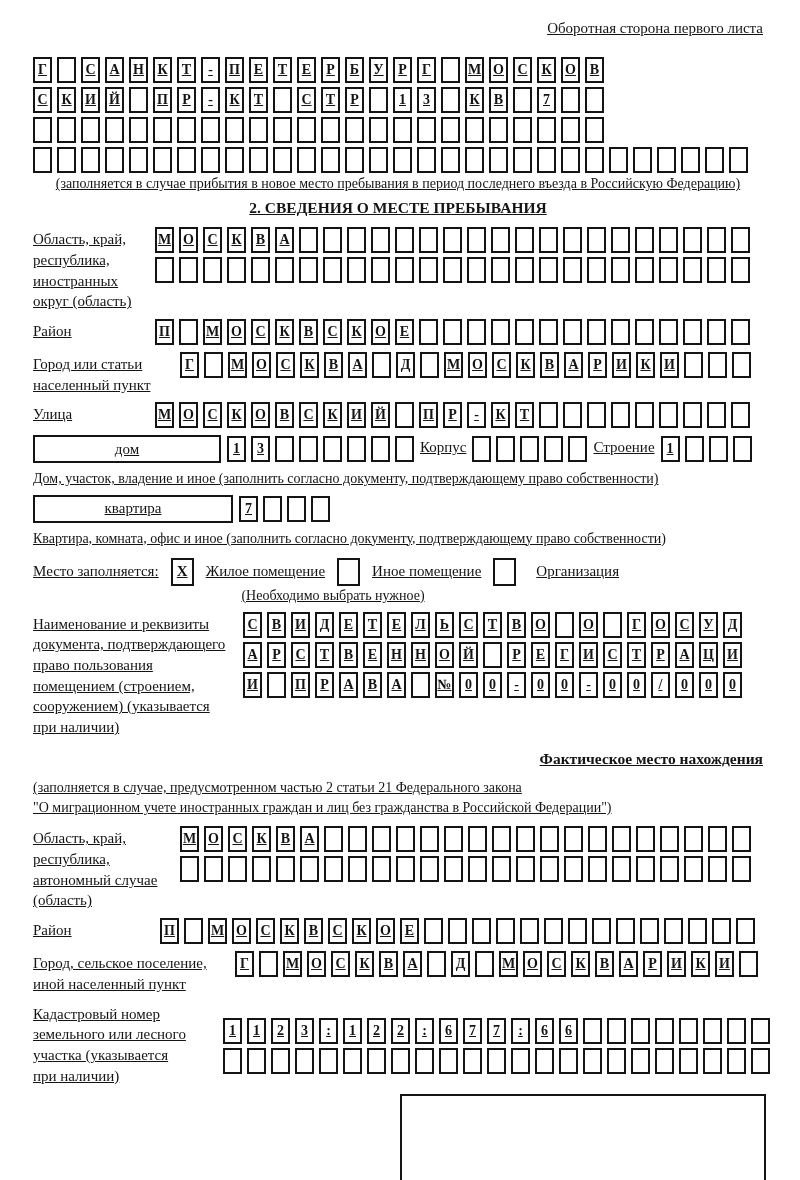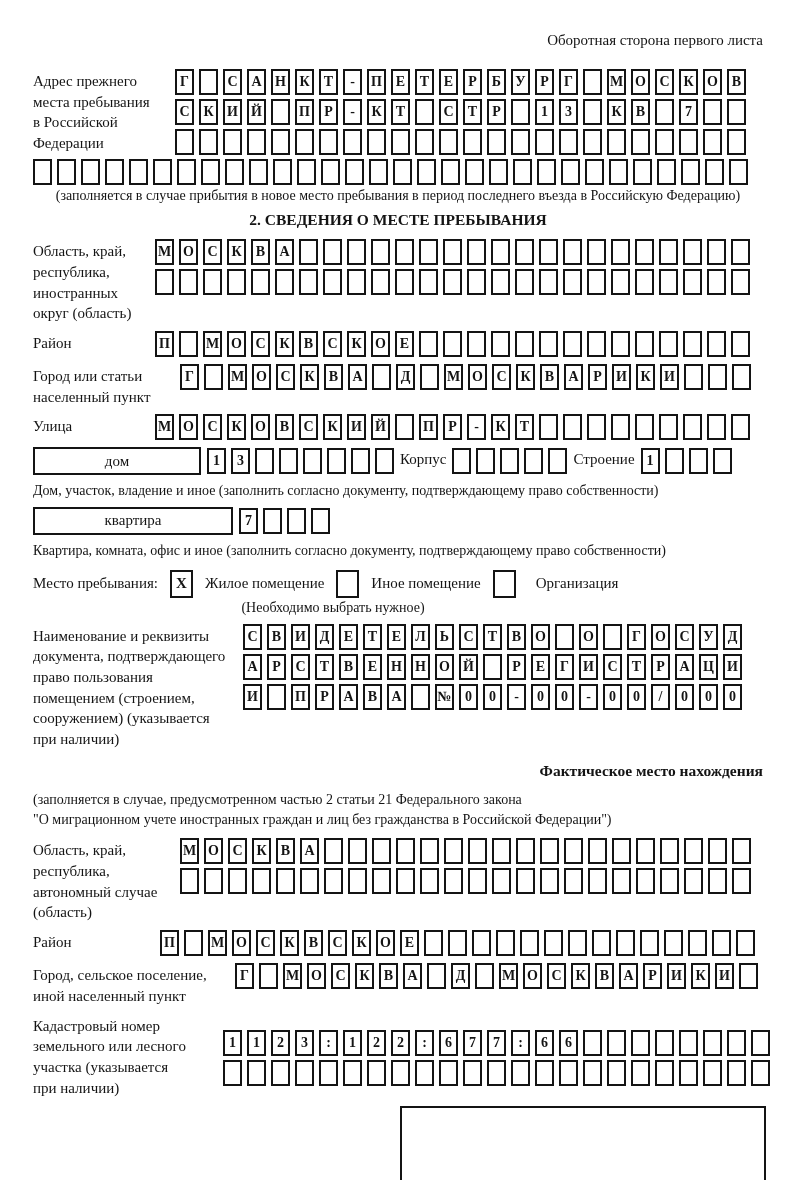--- a/index.html
+++ b/index.html
@@ -14,8 +14,9 @@
     width:800px;height:1180px;
     margin:0 auto;
     background:var(--paper);
-    padding:32px 37px 10px 33px;
+    padding:20px 37px 10px 33px;
     overflow:hidden;
+    text-decoration:underline;
   }
   .hdr-note{font-size:15px;text-align:right;margin-bottom:20px;}
   .frow{display:flex;align-items:flex-start;margin-bottom:7px;}

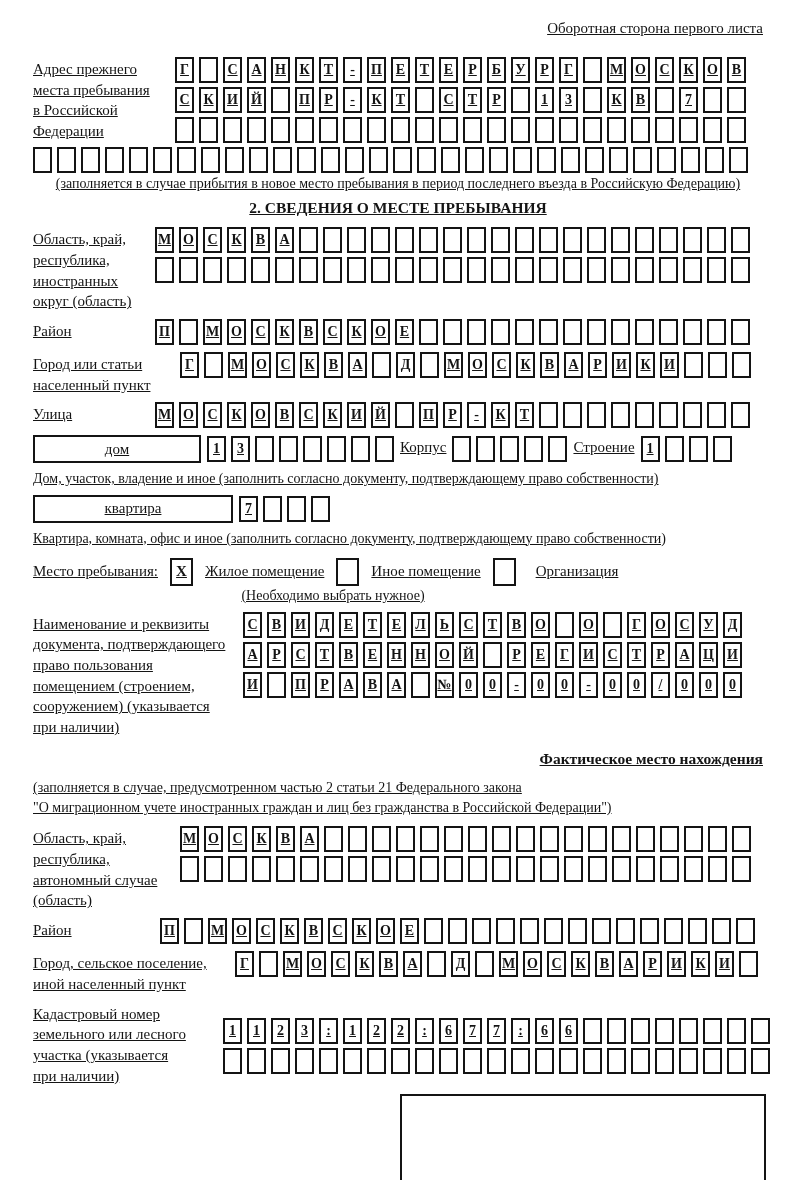--- a/index.html
+++ b/index.html
@@ -71,12 +71,6 @@
 
   <section>
     <div class="frow" style="margin-bottom:4px;">
-      <div class="flabel w142">
-          <div>Адрес прежнего</div>
-          <div>места пребывания</div>
-          <div>в Российской</div>
-          <div>Федерации</div>
-        </div>
       <div class="rows">
         <div class="boxrow">
             <span class="cbox">Г</span>

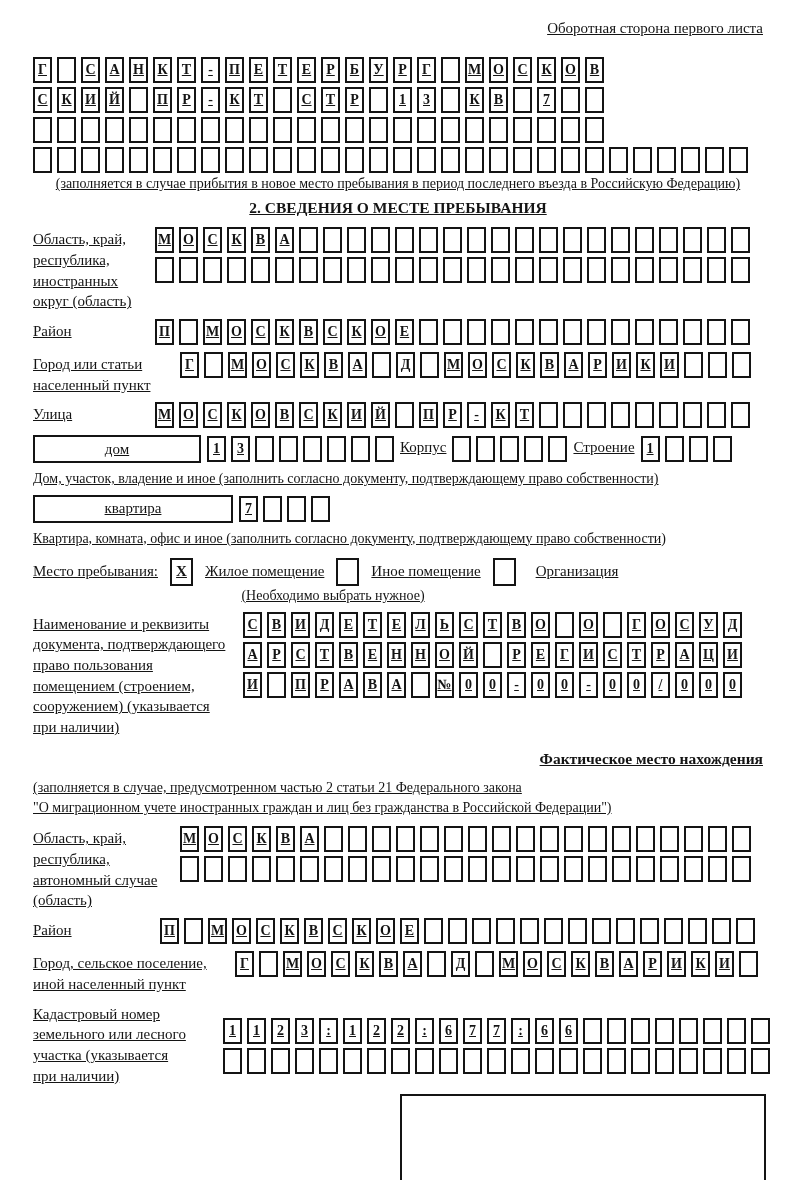--- a/index.html
+++ b/index.html
@@ -47,7 +47,7 @@
     display:flex;align-items:center;justify-content:center;
     font-size:15px;flex:0 0 auto;background:var(--paper);
   }
-  .w168{width:168px;}
+  .w168{width:188px;}
   .w200px{width:200px;}
   .inline-lbl{font-size:15px;padding-top:4px;flex:0 0 auto;}
   .house-row{gap:6px;}

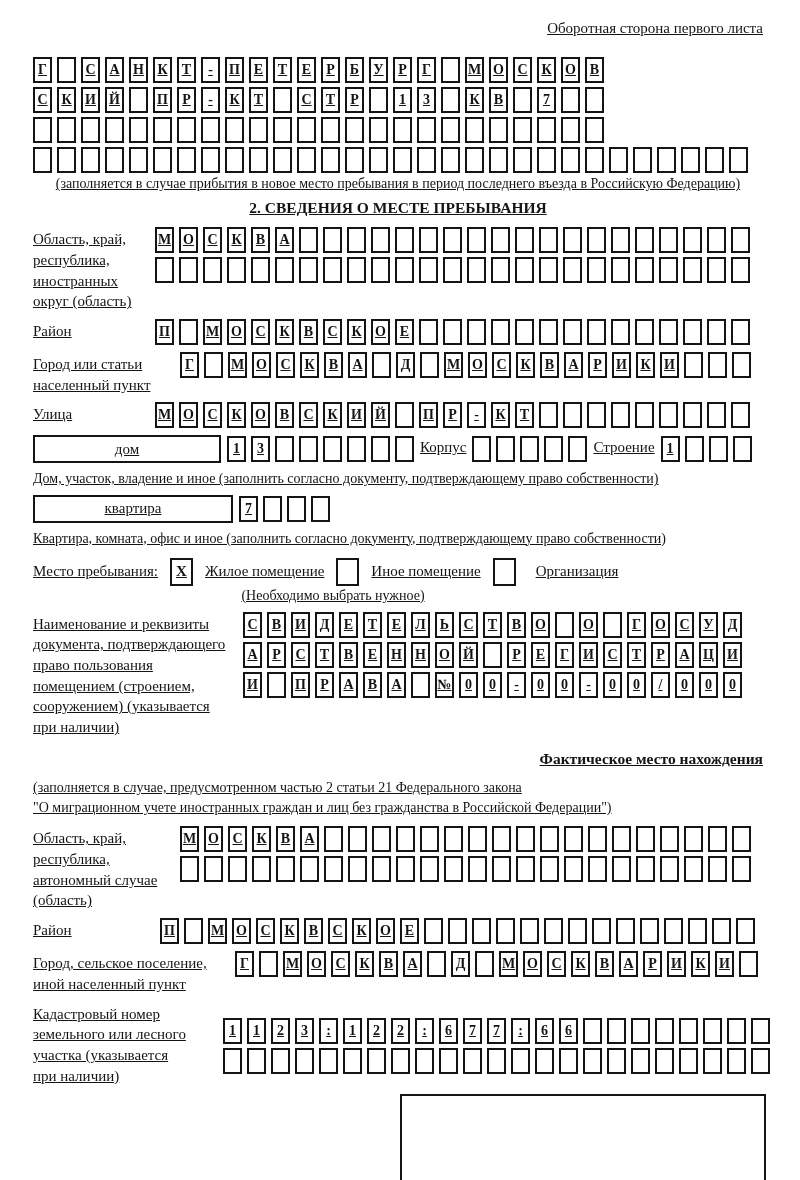--- a/index.html
+++ b/index.html
@@ -396,7 +396,7 @@
     <div class="caption">Квартира, комната, офис и иное (заполнить согласно документу, подтверждающему право собственности)</div>
 
     <div class="stay-row">
-      <span class="stay-lbl">Место пребывания:</span>
+      <span class="stay-lbl">Место заполняется:</span>
       <span class="opt">
         <span class="cbox cbox-lg">X</span>
         <span class="stay-lbl">Жилое помещение</span>

